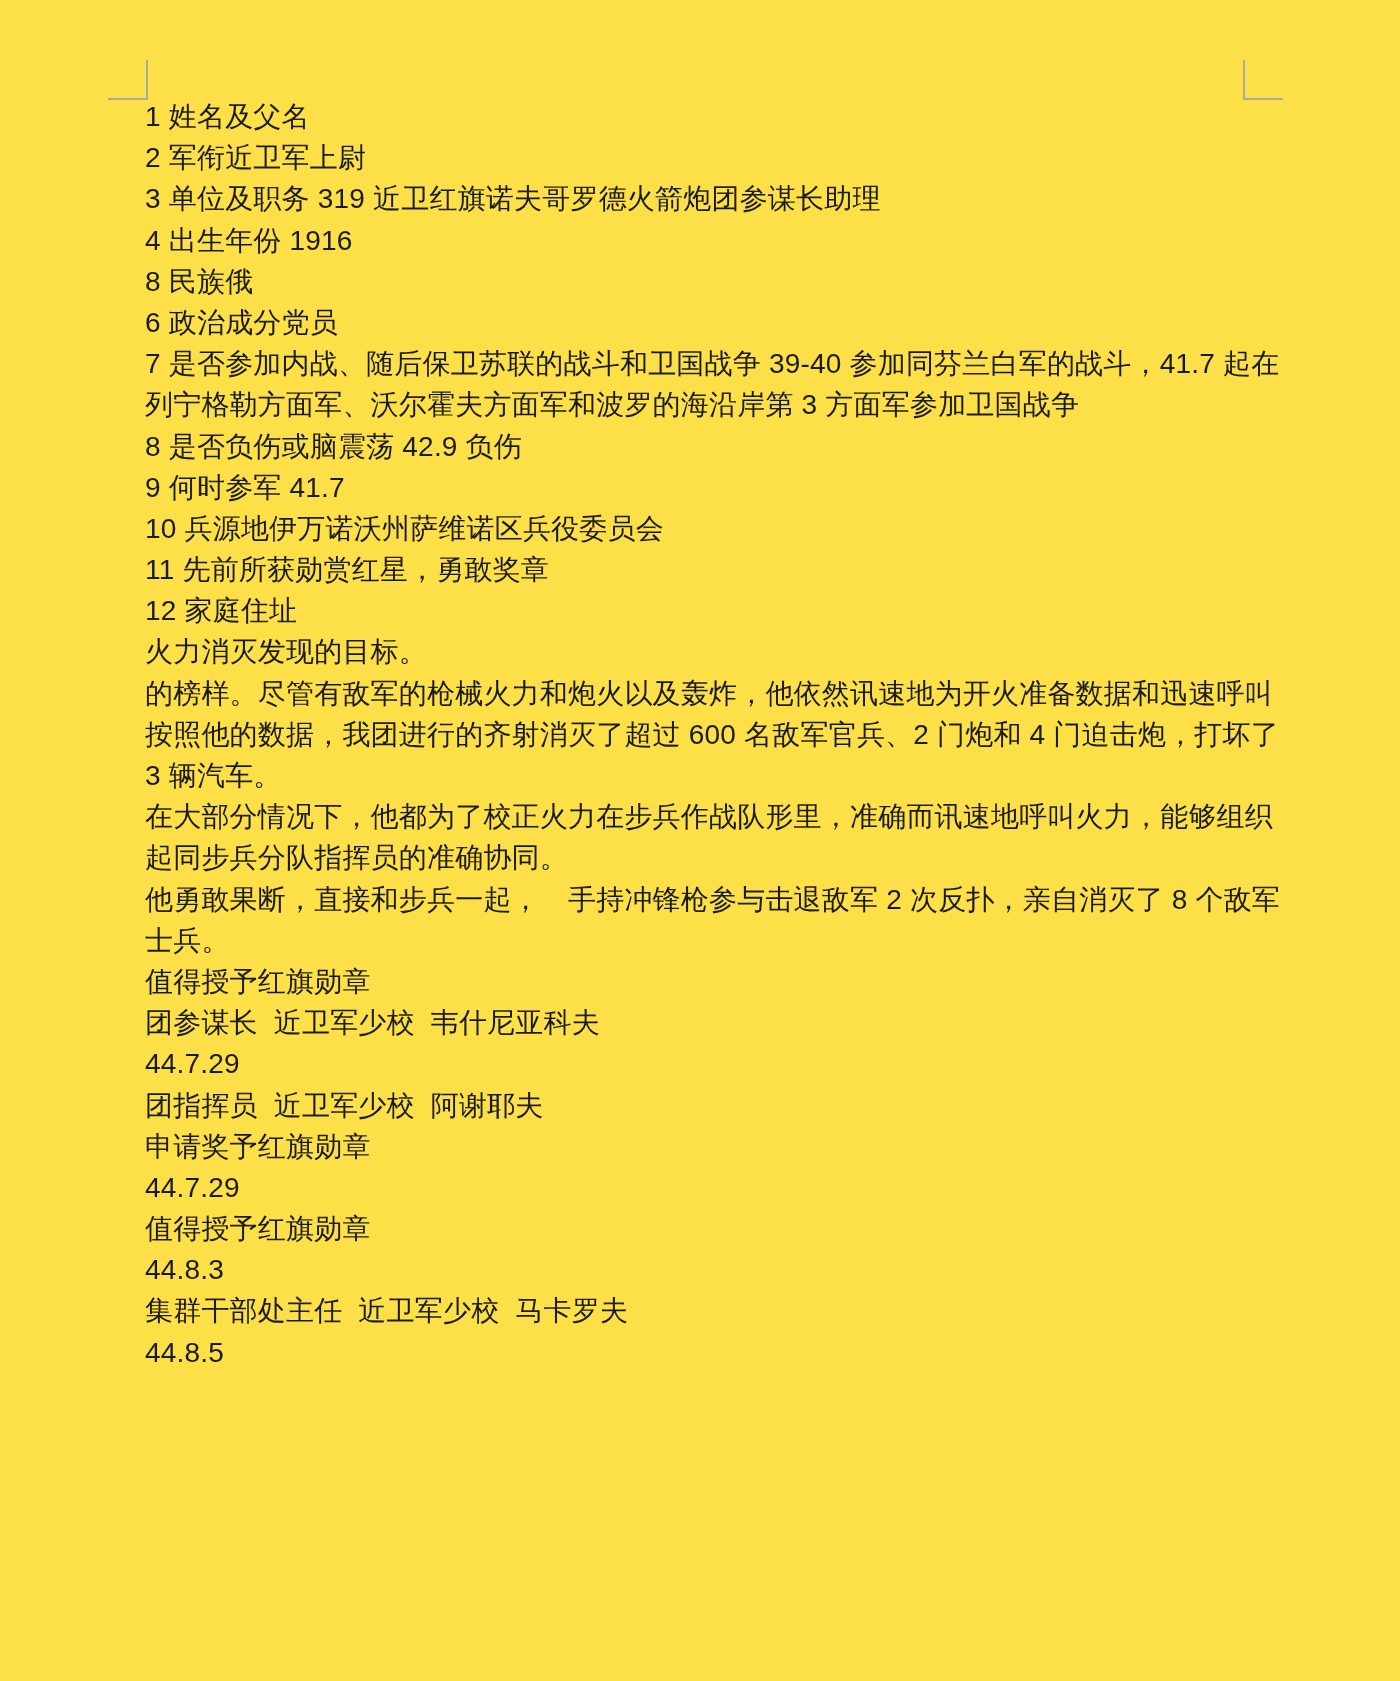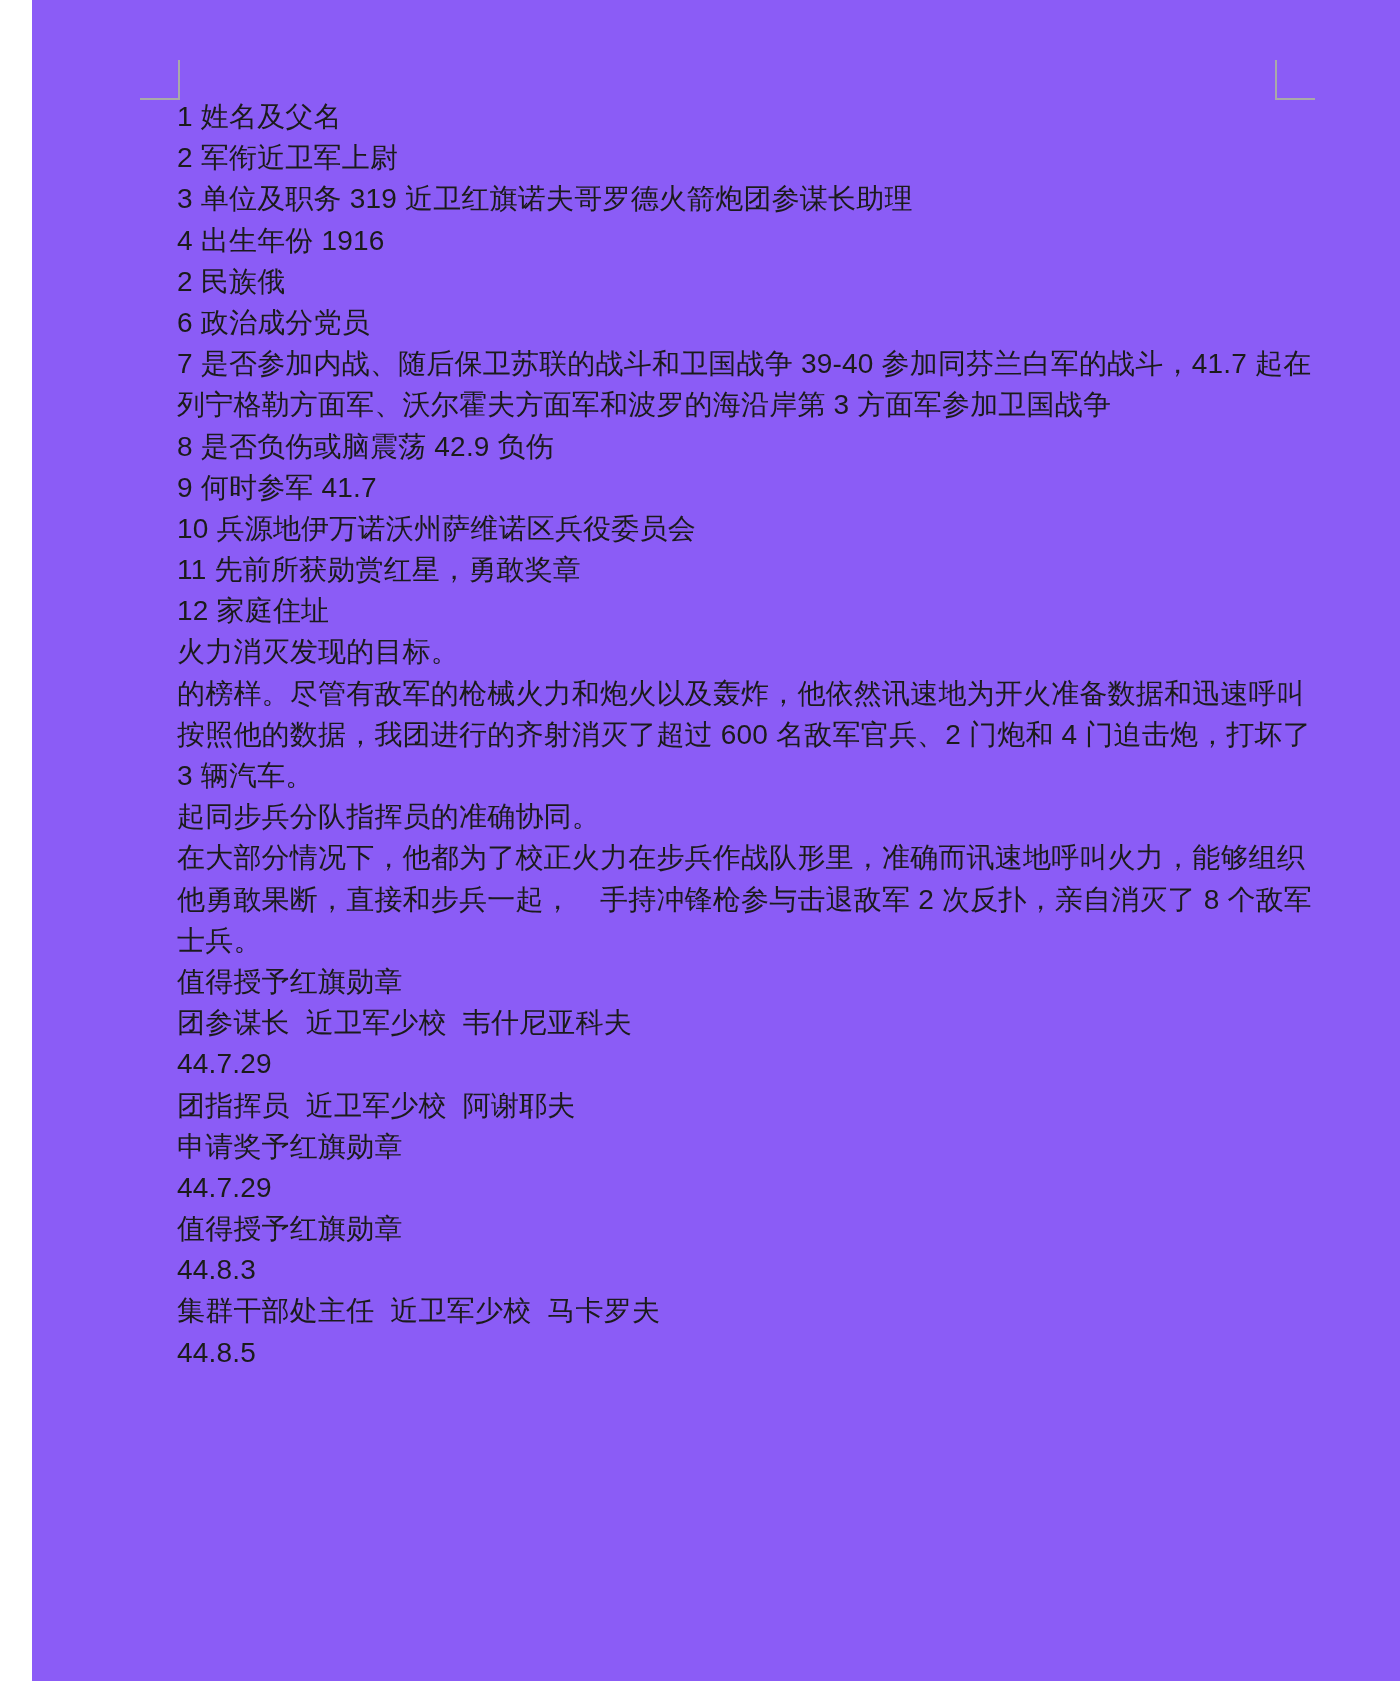--- a/index.html
+++ b/index.html
@@ -17,8 +17,7 @@
   .page {
     position: absolute;
     inset: 0;
-    background: #8b5cf6;
-    margin-left: 32px;
+    background: #fde047;
   }
   
   .margin-mark {

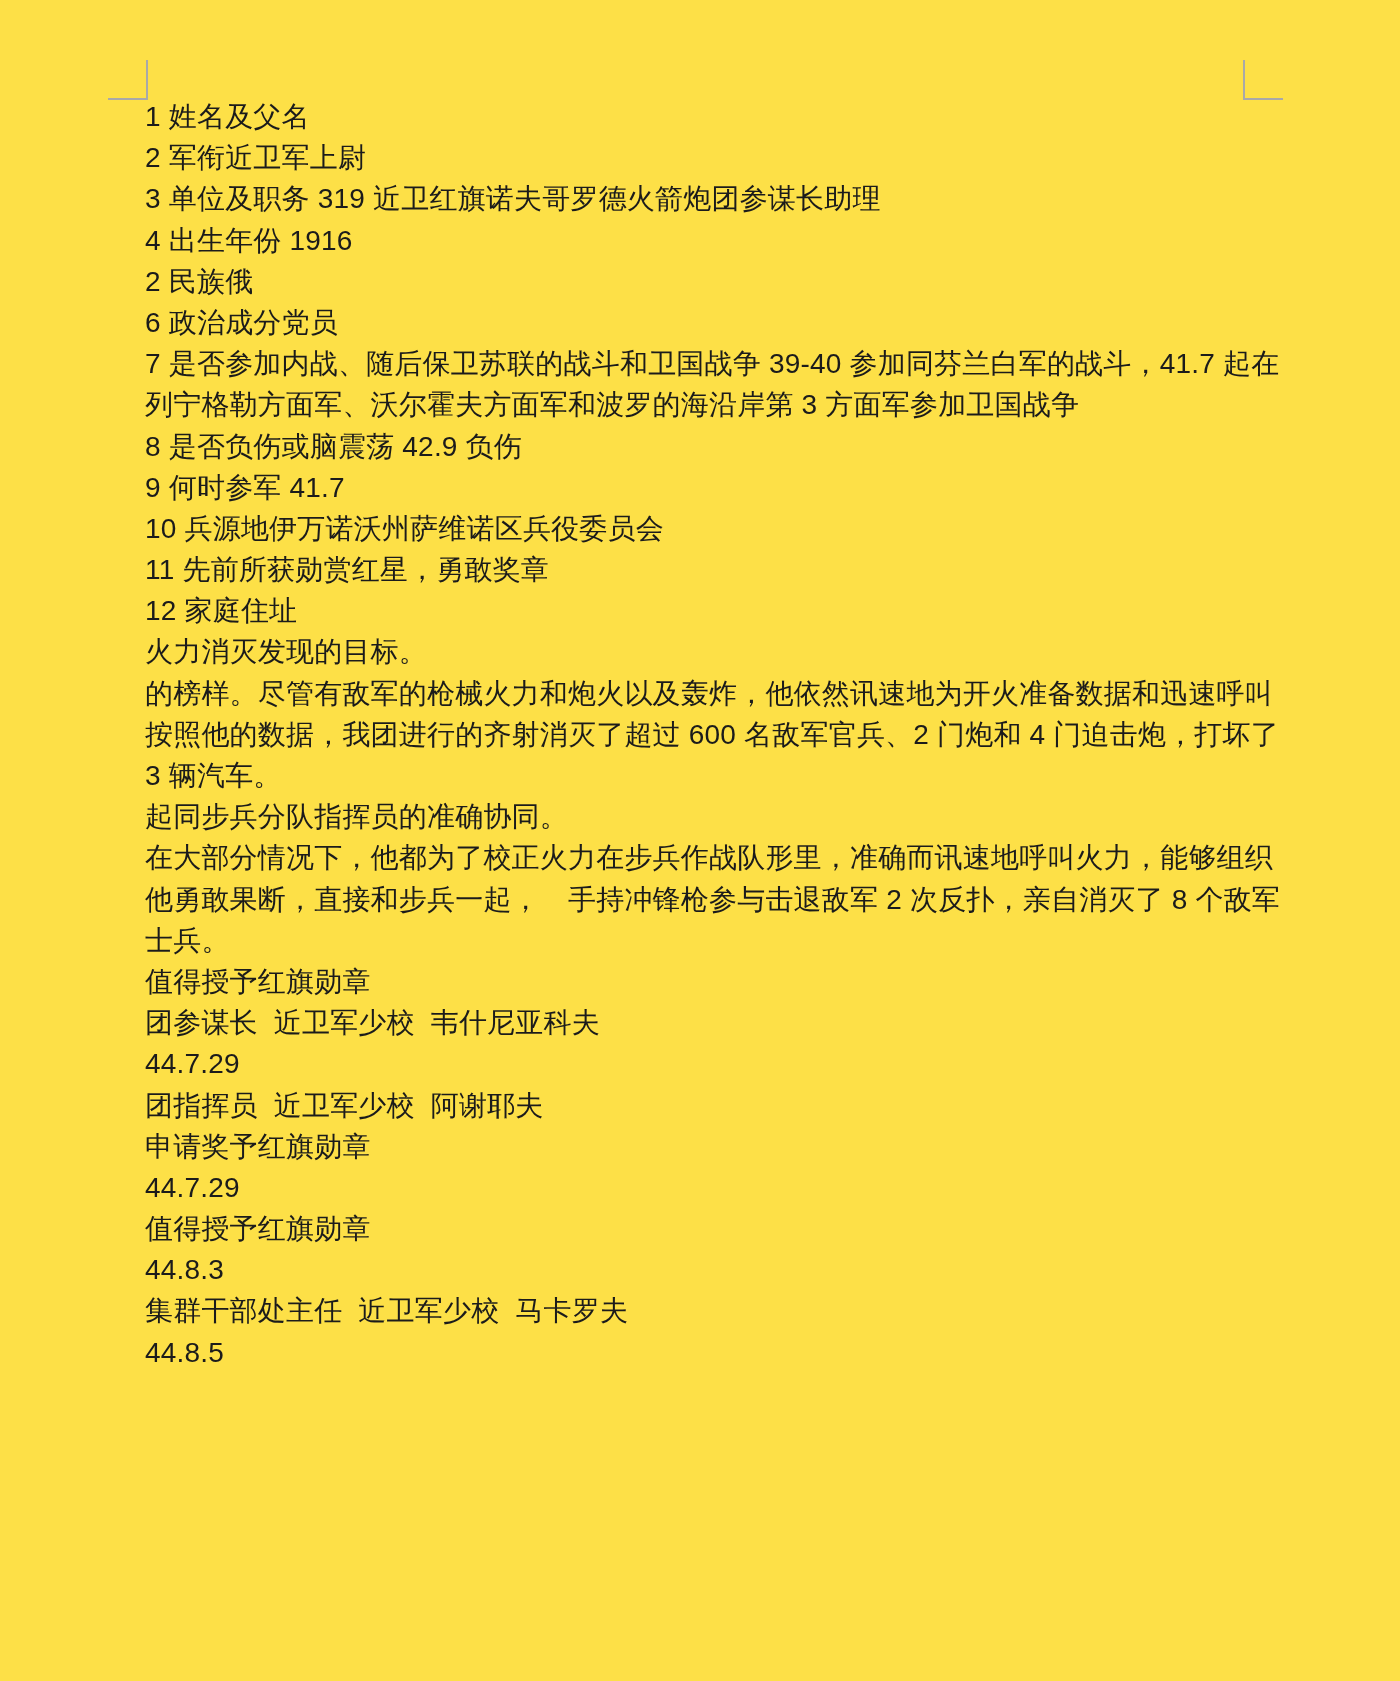--- a/index.html
+++ b/index.html
@@ -65,7 +65,7 @@
     <div class="line">2 军衔近卫军上尉</div>
     <div class="line">3 单位及职务 319 近卫红旗诺夫哥罗德火箭炮团参谋长助理</div>
     <div class="line">4 出生年份 1916</div>
-    <div class="line">2 民族俄</div>
+    <div class="line">8 民族俄</div>
     <div class="line">6 政治成分党员</div>
     <div class="line">7 是否参加内战、随后保卫苏联的战斗和卫国战争 39-40 参加同芬兰白军的战斗，41.7 起在</div>
     <div class="line">列宁格勒方面军、沃尔霍夫方面军和波罗的海沿岸第 3 方面军参加卫国战争</div>

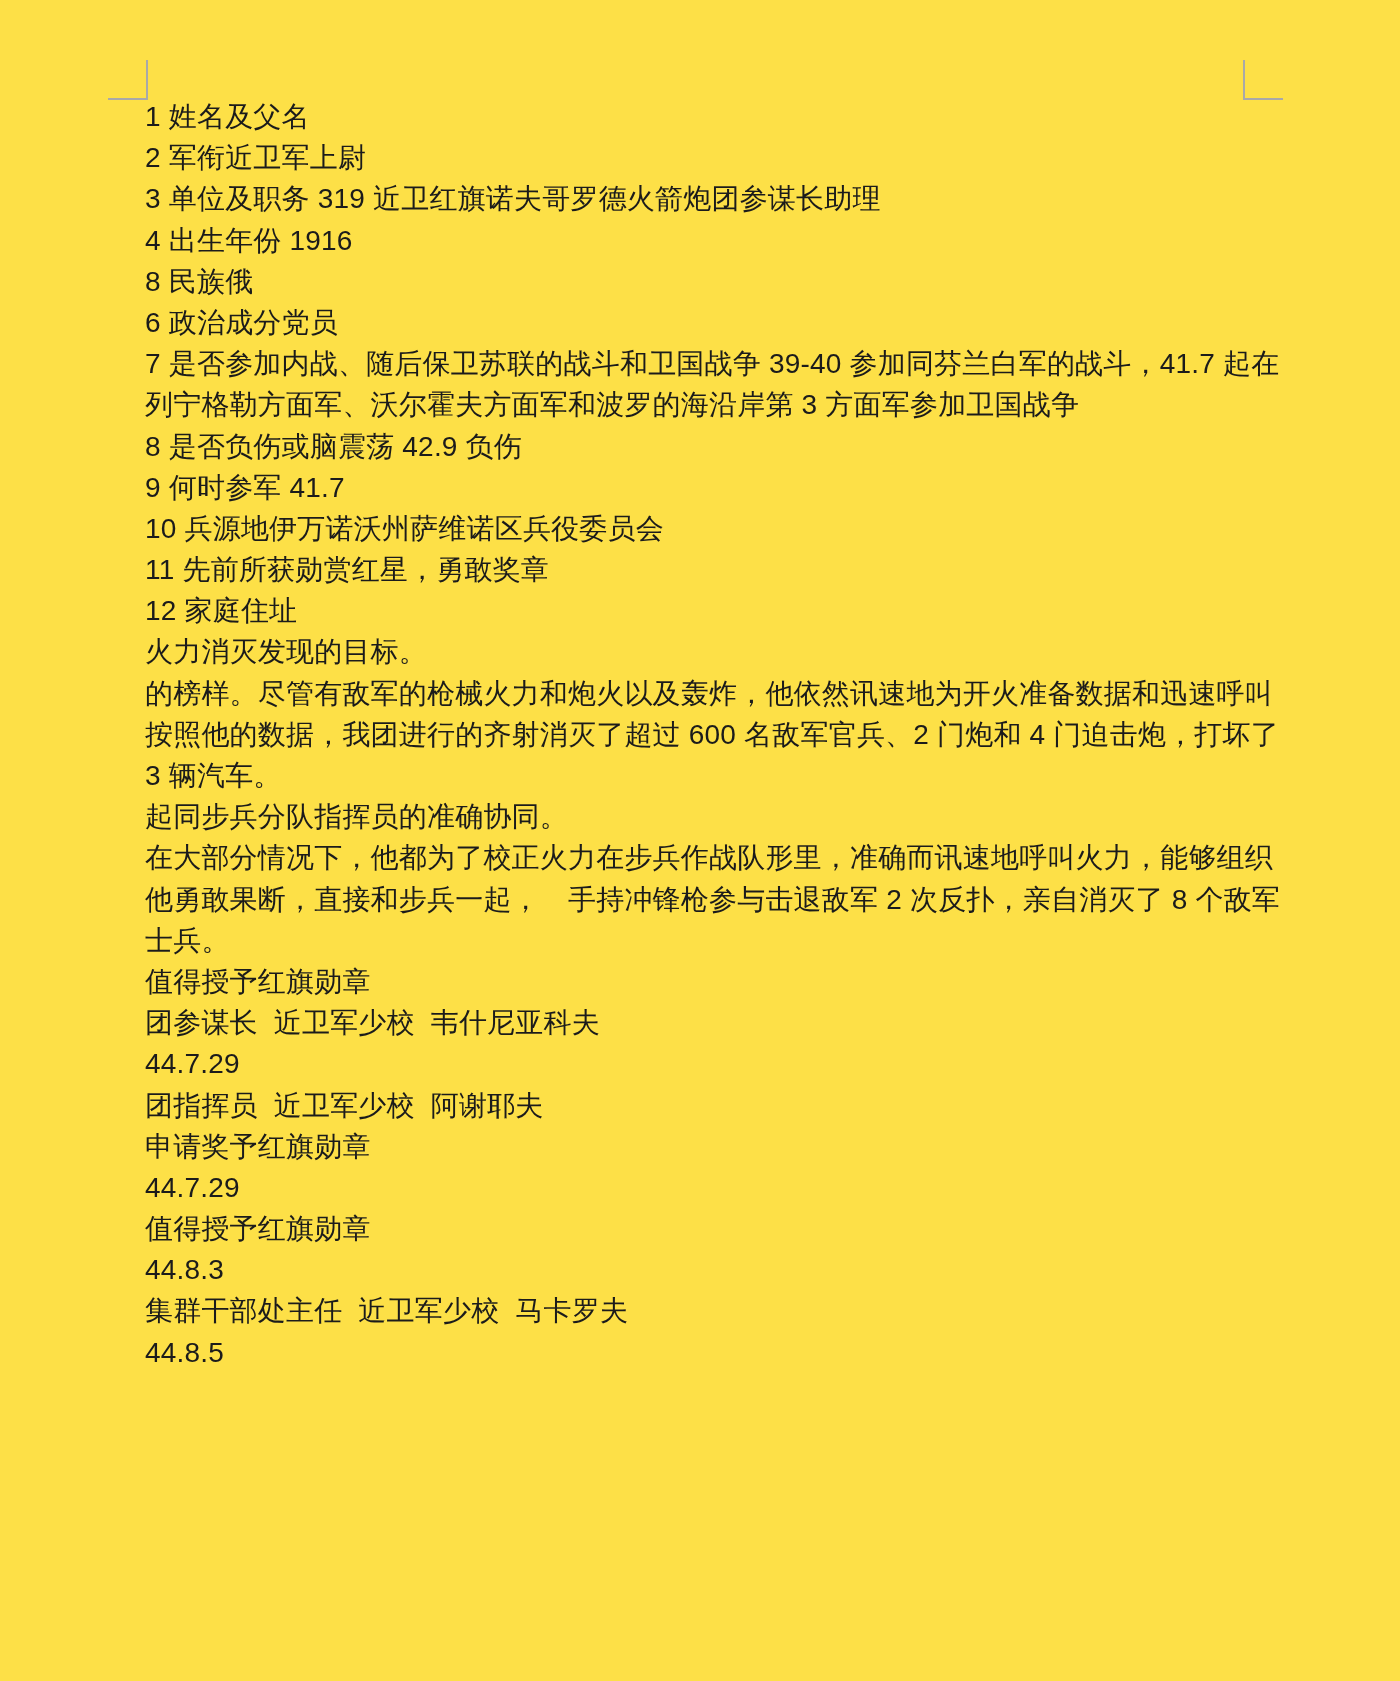--- a/index.html
+++ b/index.html
@@ -78,8 +78,8 @@
     <div class="line">的榜样。尽管有敌军的枪械火力和炮火以及轰炸，他依然讯速地为开火准备数据和迅速呼叫</div>
     <div class="line">按照他的数据，我团进行的齐射消灭了超过 600 名敌军官兵、2 门炮和 4 门迫击炮，打坏了</div>
     <div class="line">3 辆汽车。</div>
+    <div class="line">在大部分情况下，他都为了校正火力在步兵作战队形里，准确而讯速地呼叫火力，能够组织</div>
     <div class="line">起同步兵分队指挥员的准确协同。</div>
-    <div class="line">在大部分情况下，他都为了校正火力在步兵作战队形里，准确而讯速地呼叫火力，能够组织</div>
     <div class="line">他勇敢果断，直接和步兵一起，　手持冲锋枪参与击退敌军 2 次反扑，亲自消灭了 8 个敌军</div>
     <div class="line">士兵。</div>
     <div class="line">值得授予红旗勋章</div>

